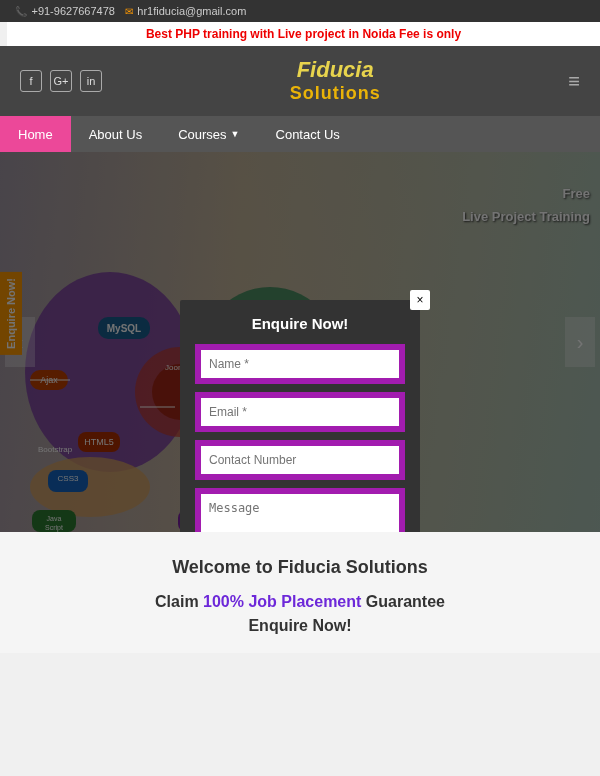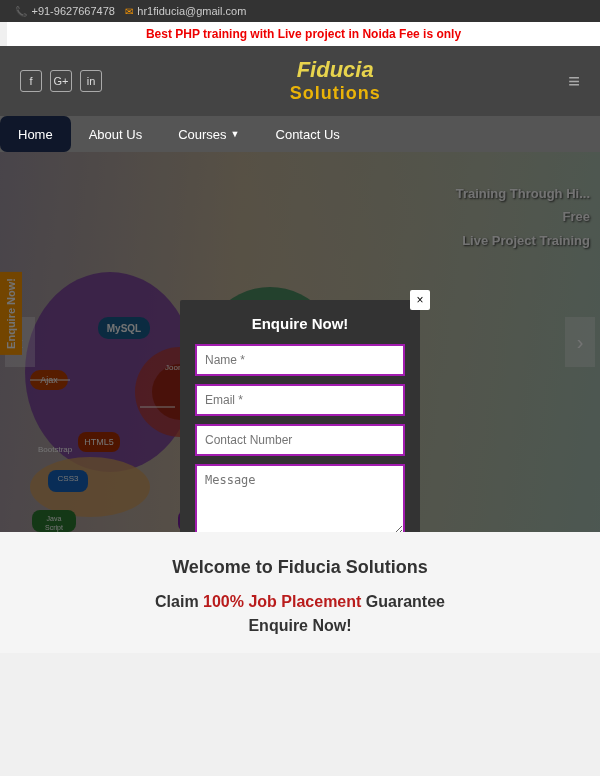--- a/index.html
+++ b/index.html
@@ -97,8 +97,7 @@
       position: relative;
     }
     .nav-item.active {
-      background: #0f172a;
-      border-radius: 7px;
+      background: #ec4899;
     }
     .nav-arrow { font-size: 9px; margin-left: 4px; }
 

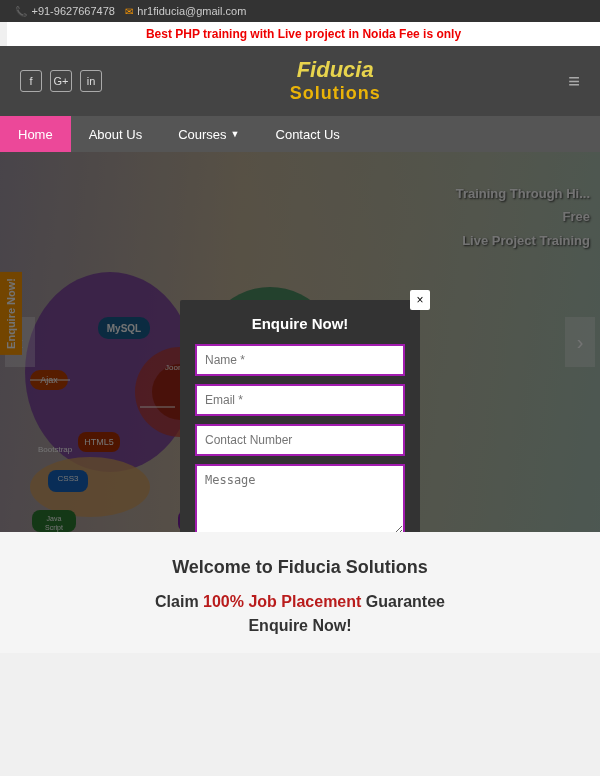--- a/index.html
+++ b/index.html
@@ -349,7 +349,6 @@
   </div>
 
   <div class="hero-text-right">
-    <div>Training Through Hi...</div>
     <div>Free</div>
     <div>Live Project Training</div>
   </div>

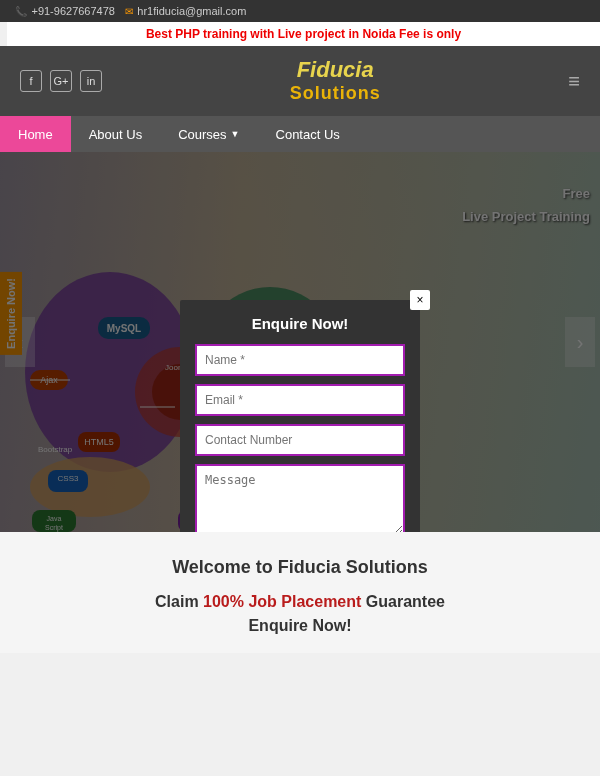--- a/index.html
+++ b/index.html
@@ -224,7 +224,7 @@
       width: 100%;
       padding: 7px 8px;
       margin-bottom: 8px;
-      border: 2px solid #a21caf;
+      border: 6px solid #a21caf;
       background: #fff;
       font-size: 12px;
       color: #555;

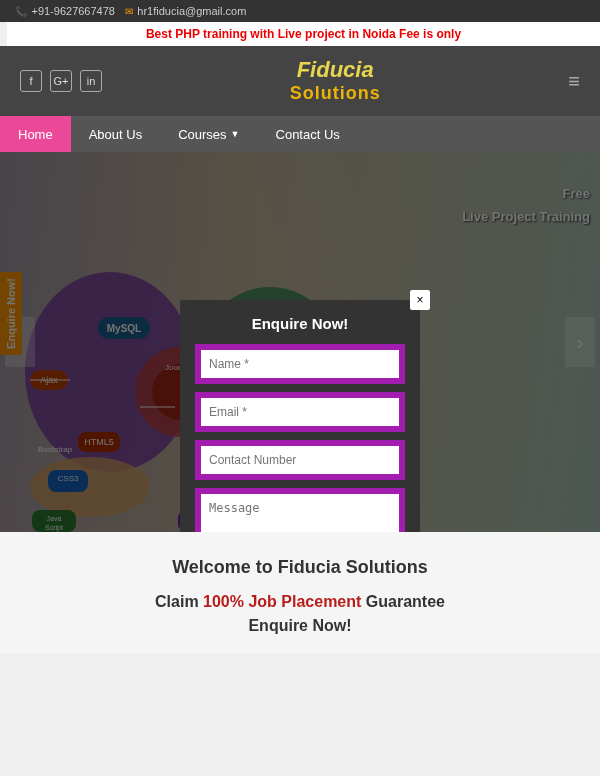--- a/index.html
+++ b/index.html
@@ -253,7 +253,7 @@
       color: #333;
       line-height: 1.5;
     }
-    .claim-highlight { color: #b91c1c; text-align: right; }
+    .claim-highlight { color: #6d28d9; text-align: right; }
     .claim-enquire { display: block; font-size: 16px; color: #333; font-weight: bold; }
   </style>
 </head>

